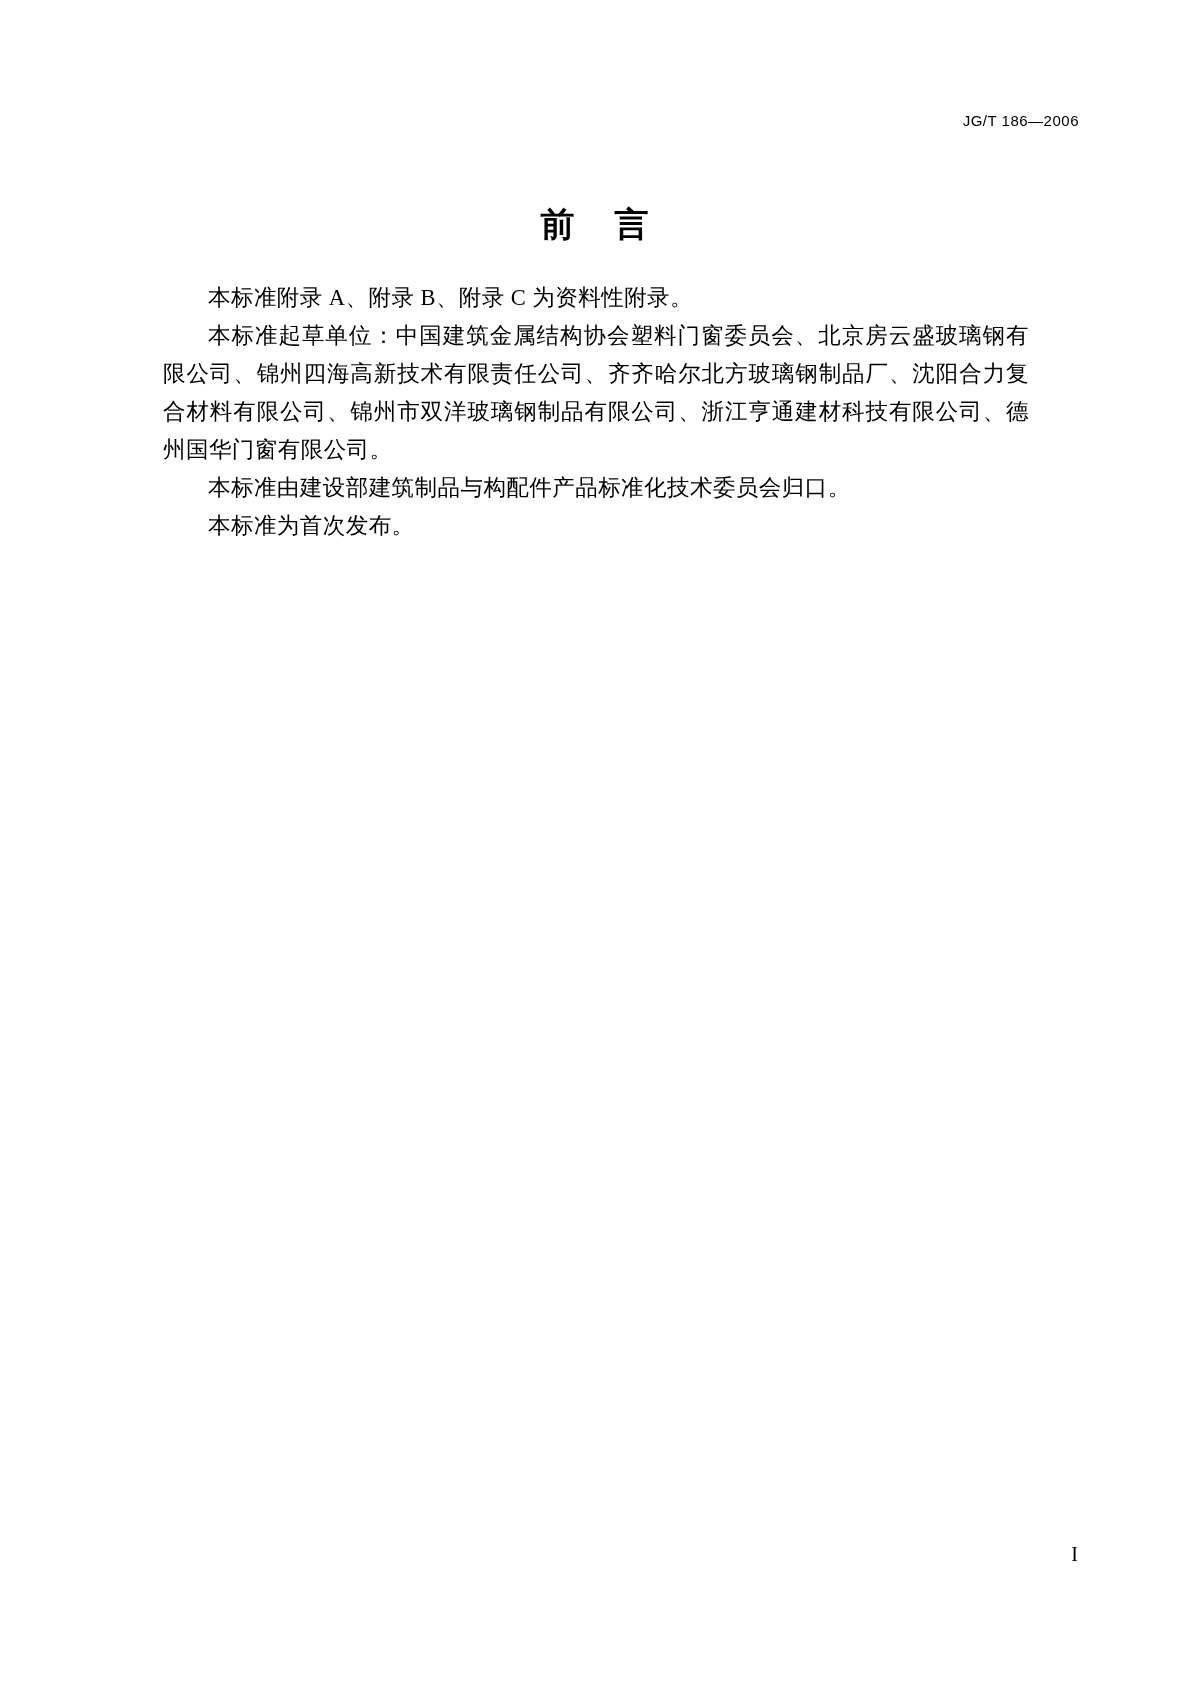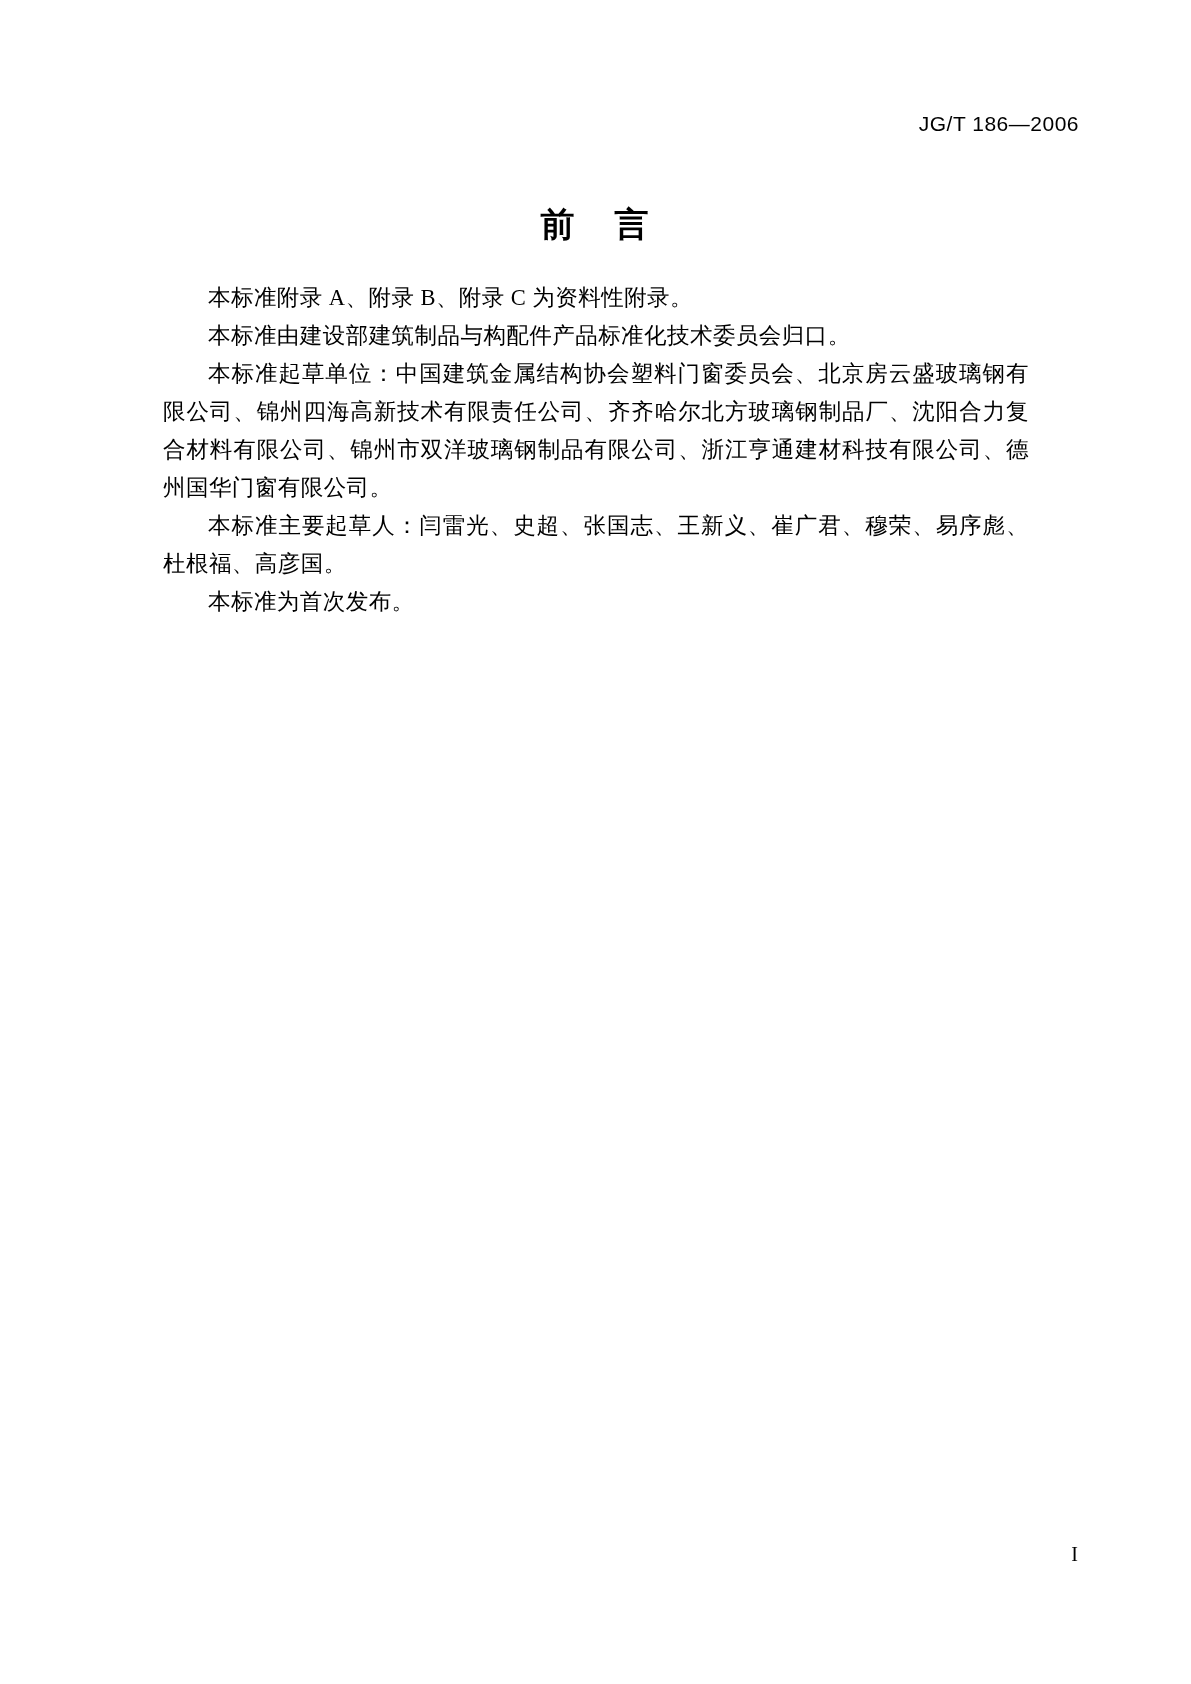--- a/index.html
+++ b/index.html
@@ -22,7 +22,7 @@
     top: 112px;
     right: 112px;
     font-family: "Liberation Sans", "DejaVu Sans", sans-serif;
-    font-size: 21px;
+    font-size: 15px;
     letter-spacing: 0.5px;
     color: #000;
     white-space: nowrap;

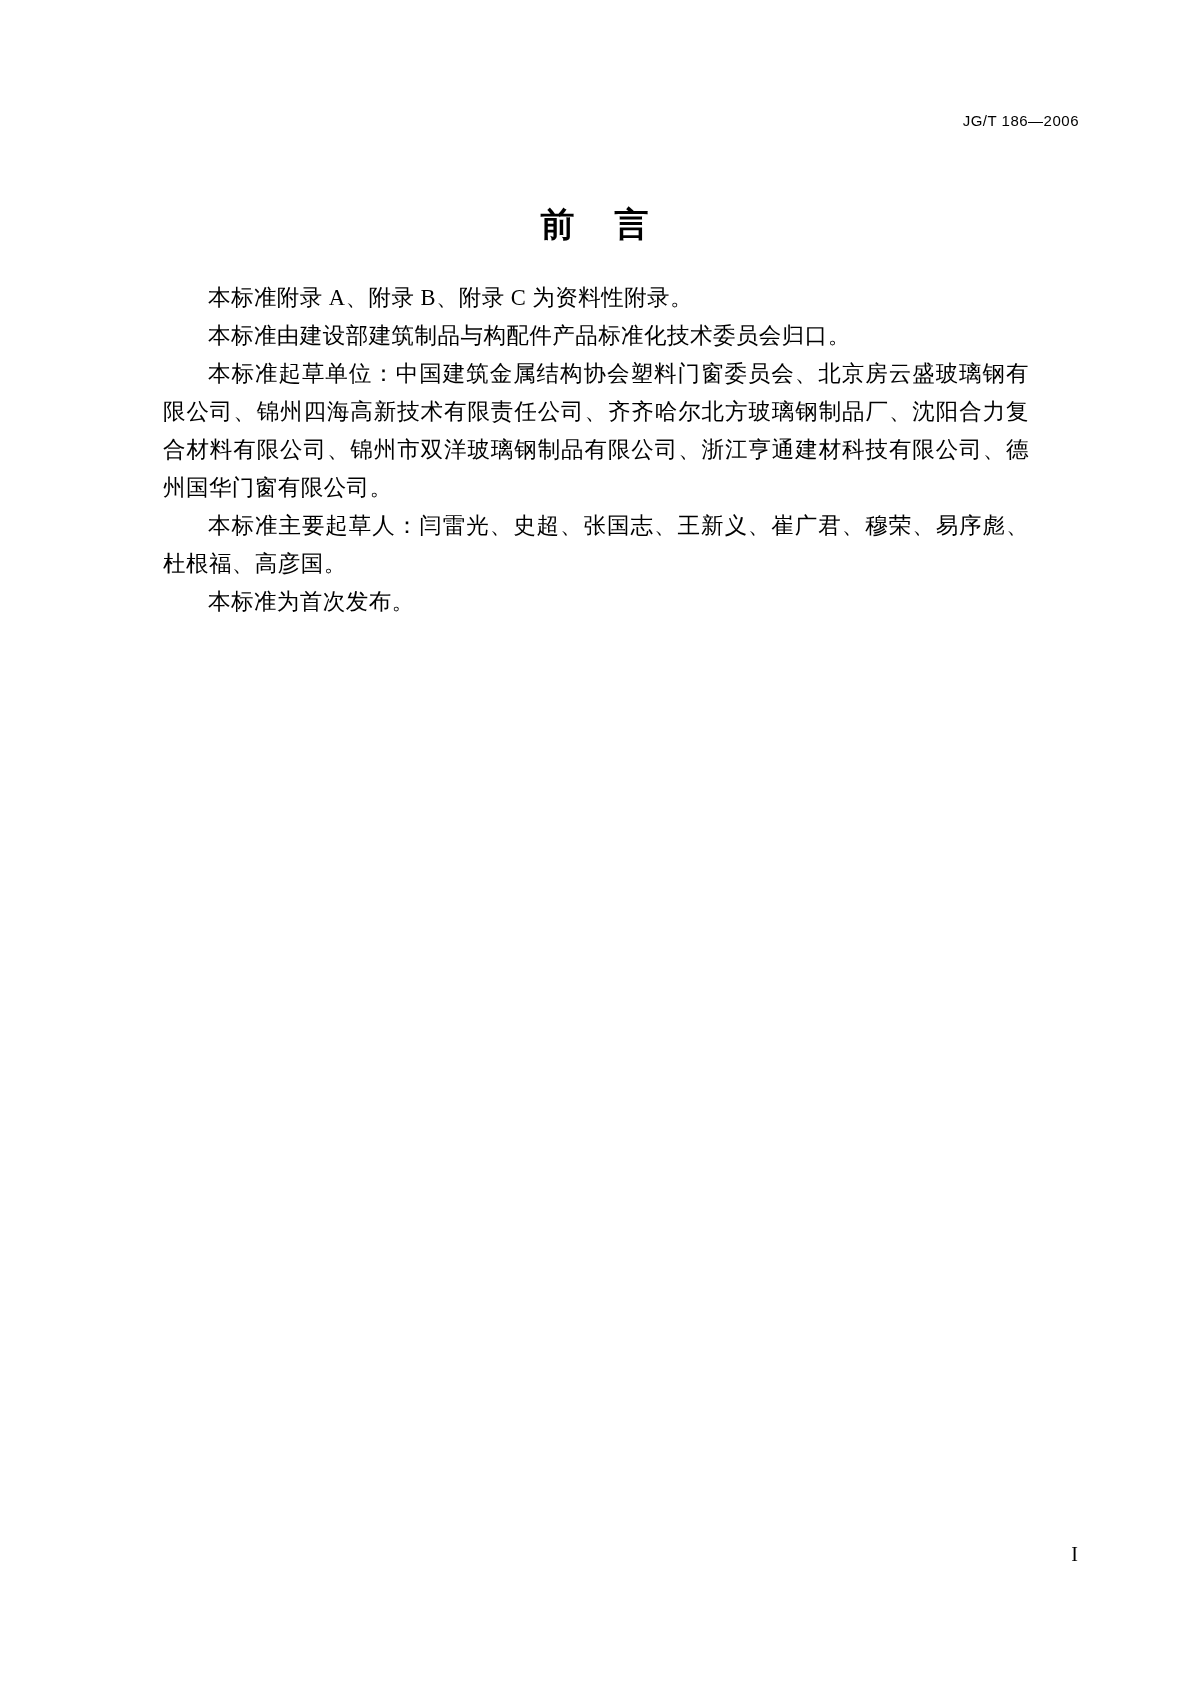--- a/index.html
+++ b/index.html
@@ -80,8 +80,8 @@
 
   <div class="body-block">
     <p class="para indent">本标准附录 A、附录 B、附录 C 为资料性附录。</p>
+    <p class="para indent">本标准起草单位：中国建筑金属结构协会塑料门窗委员会、北京房云盛玻璃钢有限公司、锦州四海高新技术有限责任公司、齐齐哈尔北方玻璃钢制品厂、沈阳合力复合材料有限公司、锦州市双洋玻璃钢制品有限公司、浙江亨通建材科技有限公司、德州国华门窗有限公司。</p>
     <p class="para indent">本标准由建设部建筑制品与构配件产品标准化技术委员会归口。</p>
-    <p class="para indent">本标准起草单位：中国建筑金属结构协会塑料门窗委员会、北京房云盛玻璃钢有限公司、锦州四海高新技术有限责任公司、齐齐哈尔北方玻璃钢制品厂、沈阳合力复合材料有限公司、锦州市双洋玻璃钢制品有限公司、浙江亨通建材科技有限公司、德州国华门窗有限公司。</p>
     <p class="para indent">本标准主要起草人：闫雷光、史超、张国志、王新义、崔广君、穆荣、易序彪、杜根福、高彦国。</p>
     <p class="para indent">本标准为首次发布。</p>
   </div>

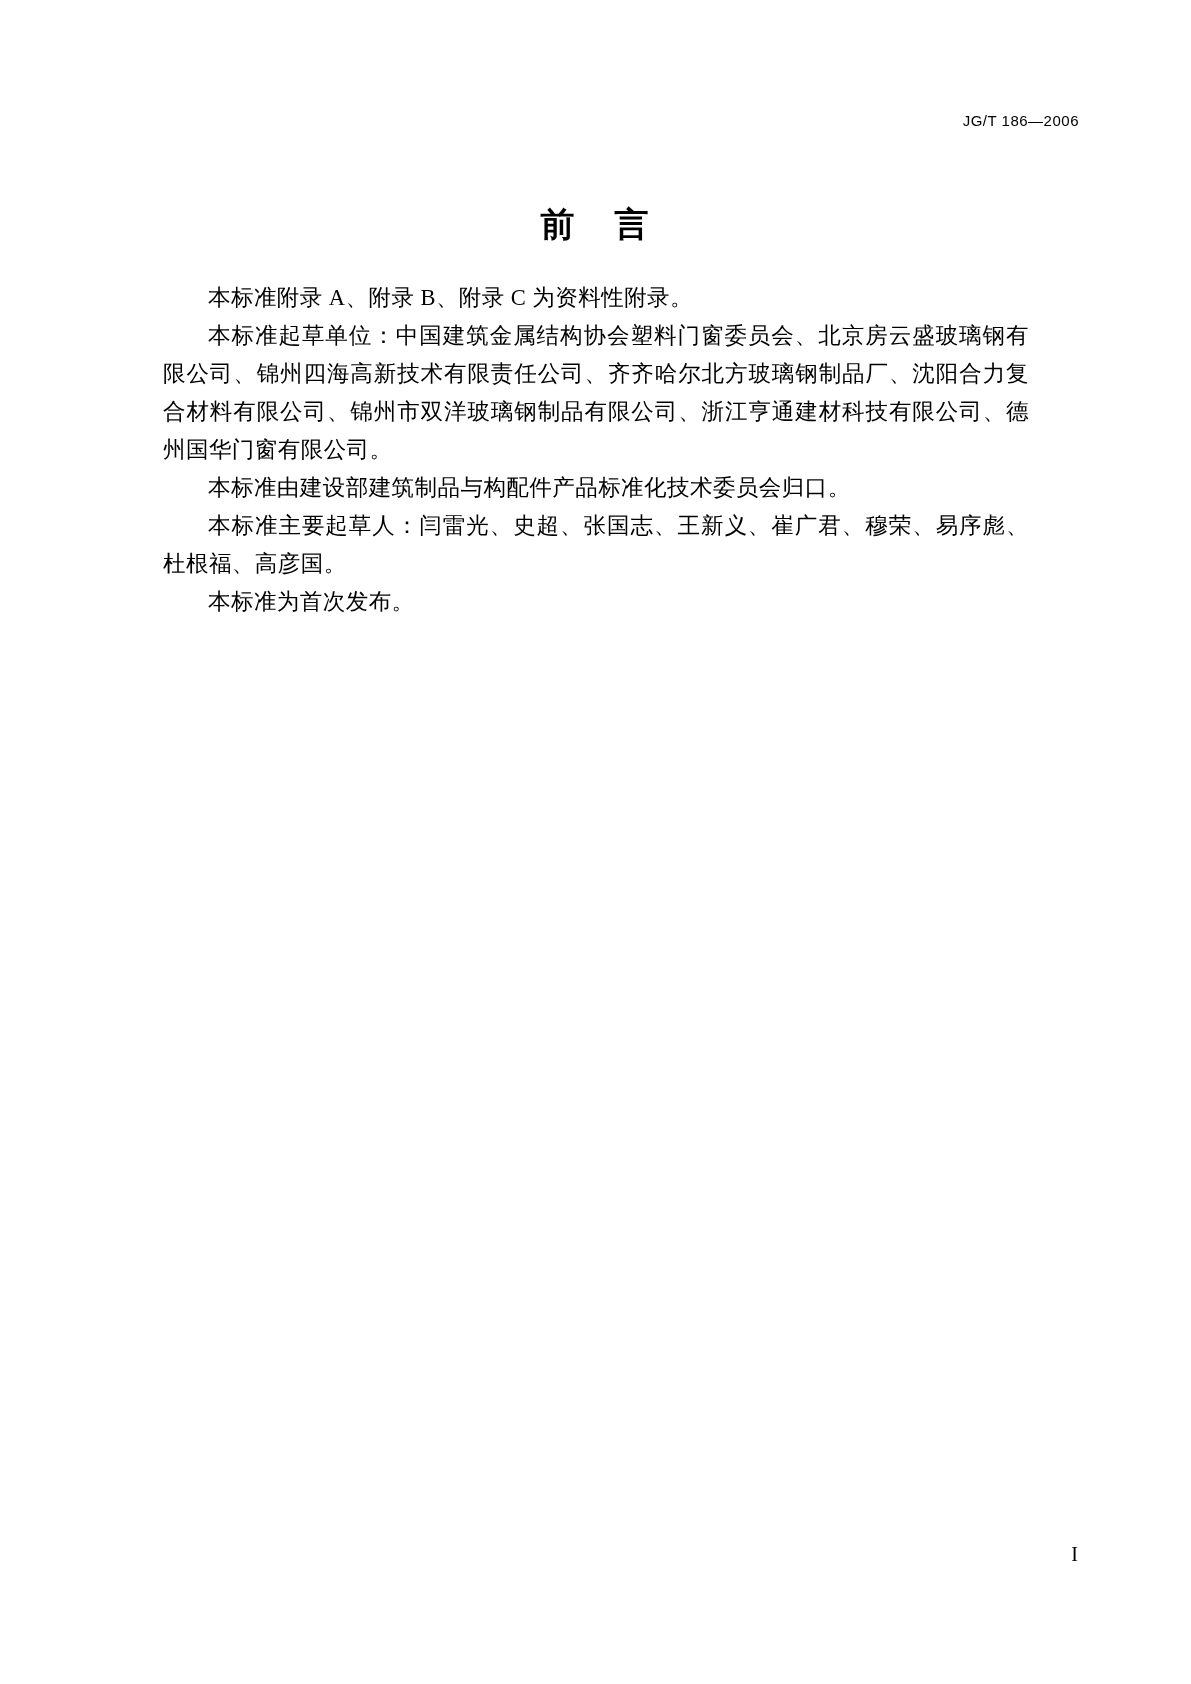--- a/index.html
+++ b/index.html
@@ -82,7 +82,6 @@
     <p class="para indent">本标准附录 A、附录 B、附录 C 为资料性附录。</p>
     <p class="para indent">本标准起草单位：中国建筑金属结构协会塑料门窗委员会、北京房云盛玻璃钢有限公司、锦州四海高新技术有限责任公司、齐齐哈尔北方玻璃钢制品厂、沈阳合力复合材料有限公司、锦州市双洋玻璃钢制品有限公司、浙江亨通建材科技有限公司、德州国华门窗有限公司。</p>
     <p class="para indent">本标准由建设部建筑制品与构配件产品标准化技术委员会归口。</p>
-    <p class="para indent">本标准主要起草人：闫雷光、史超、张国志、王新义、崔广君、穆荣、易序彪、杜根福、高彦国。</p>
     <p class="para indent">本标准为首次发布。</p>
   </div>
 

